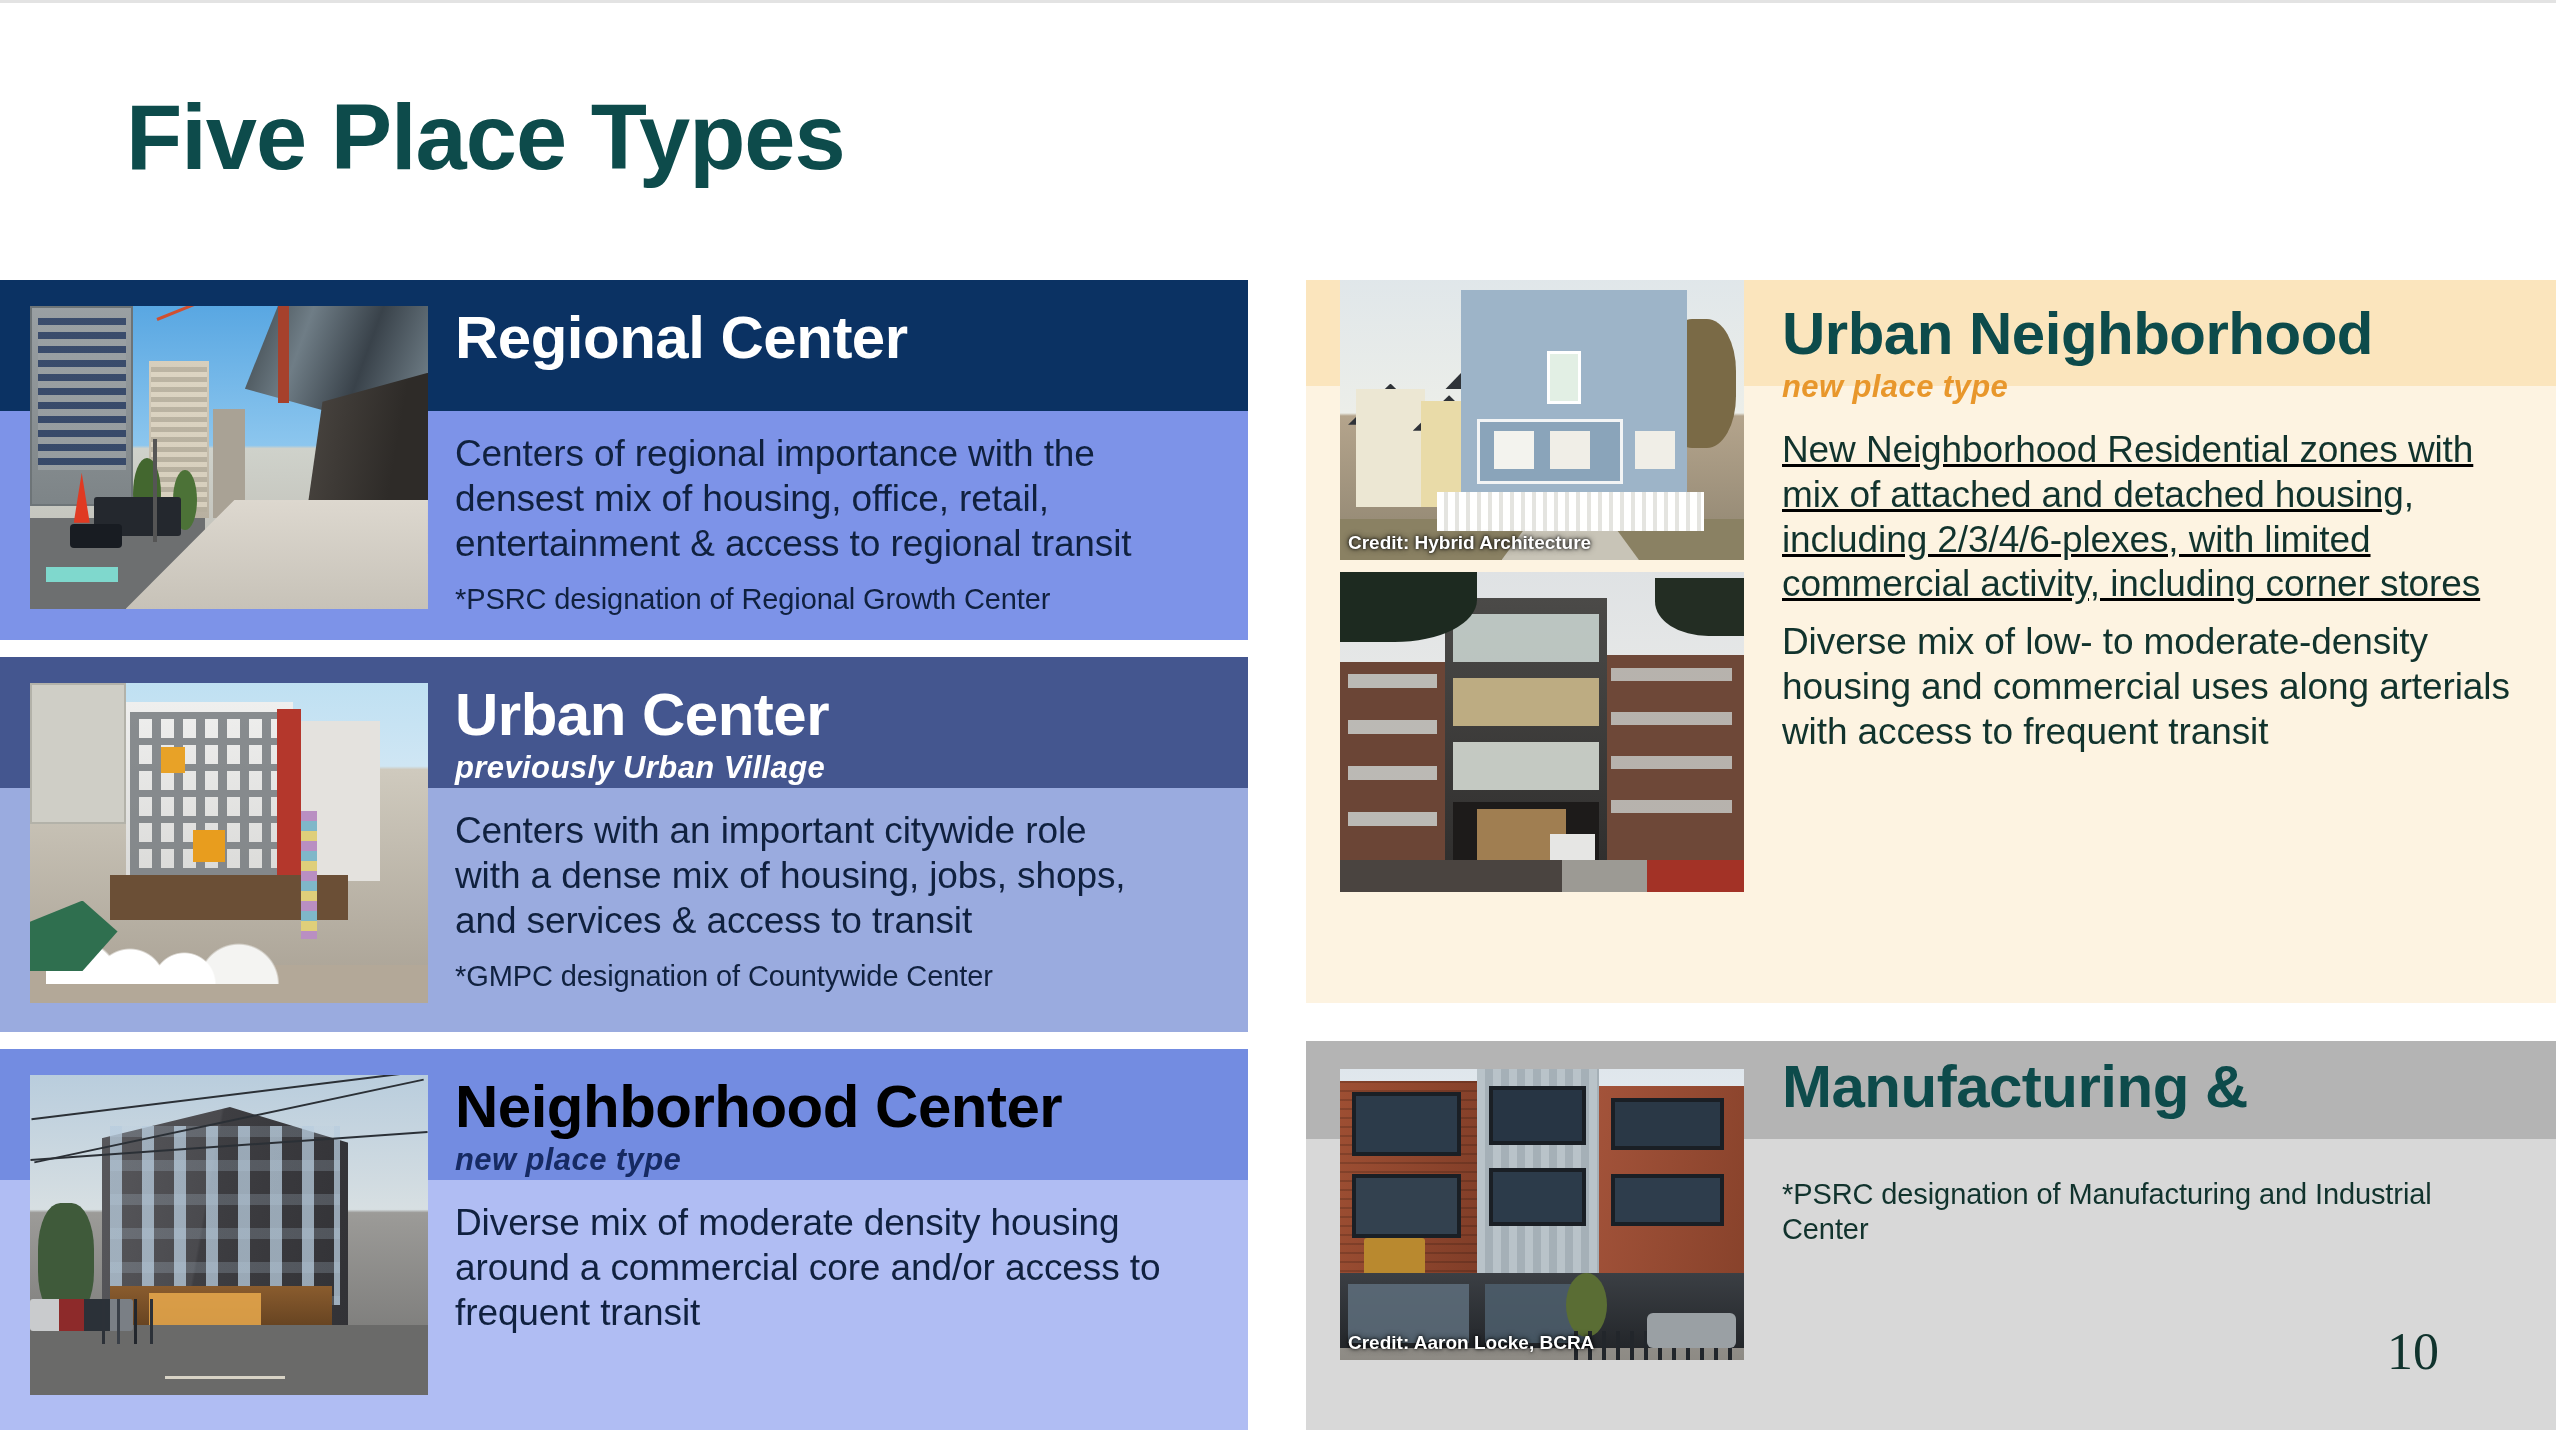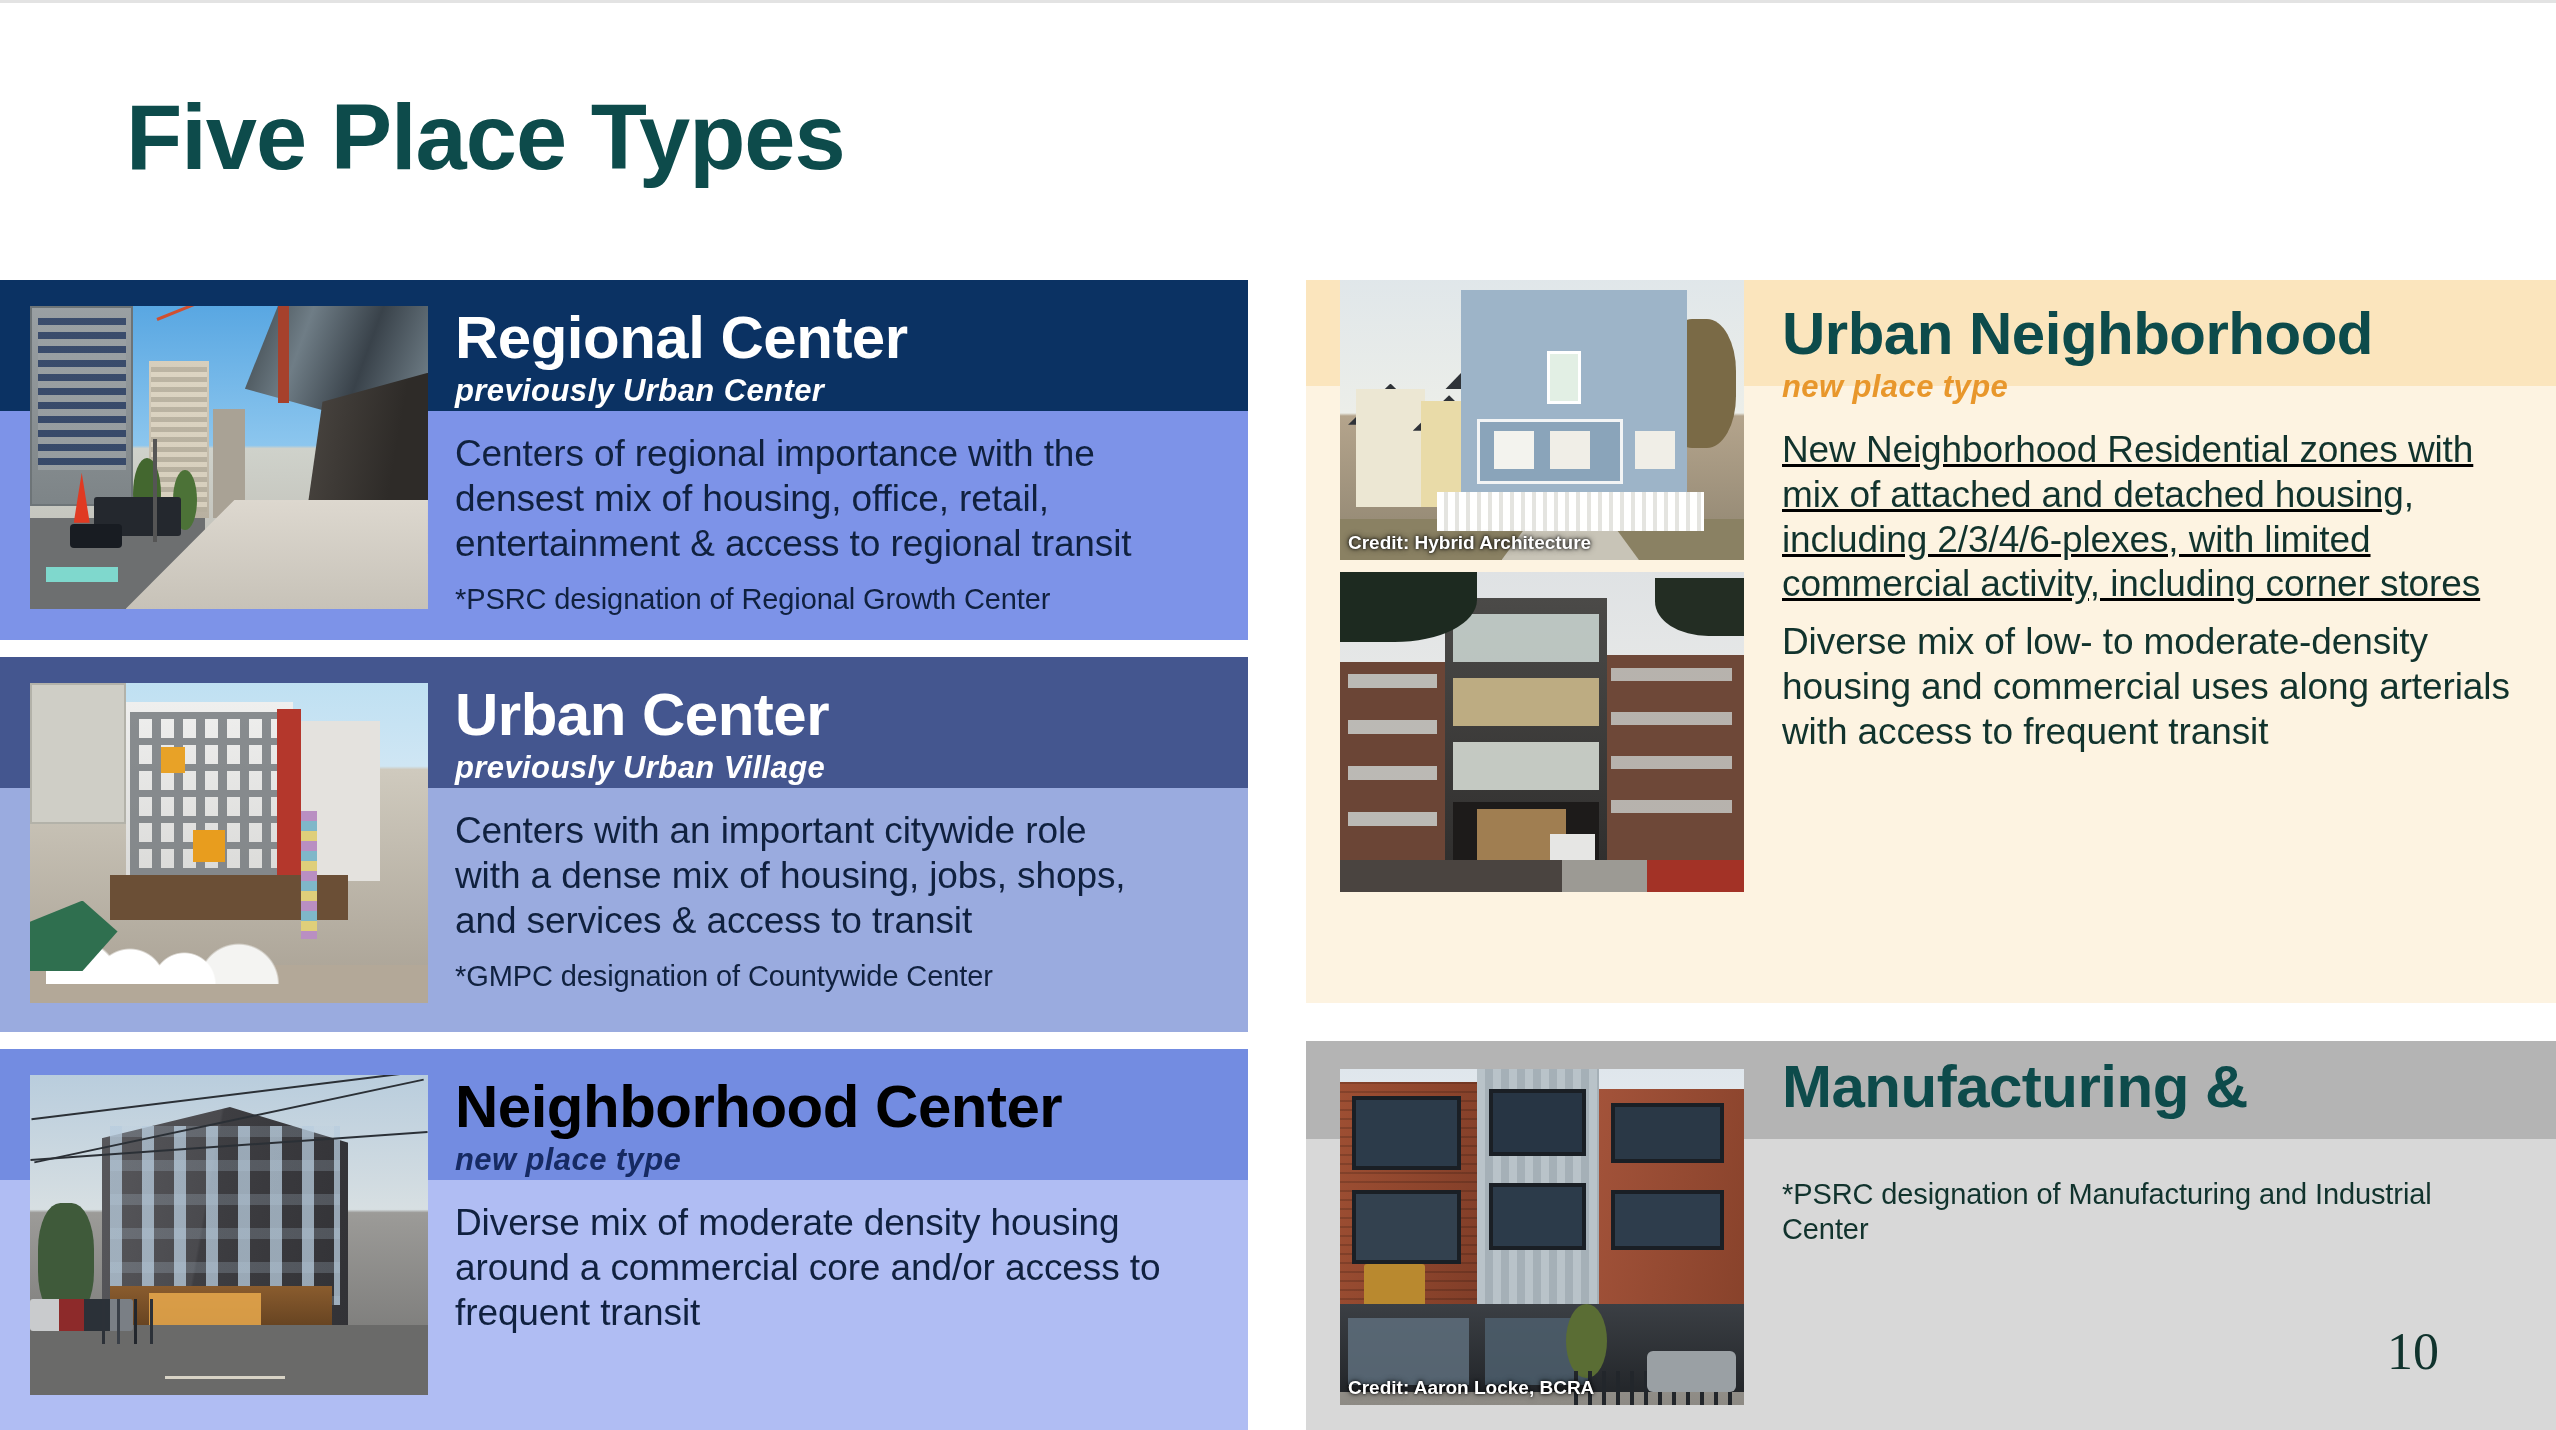--- a/index.html
+++ b/index.html
@@ -285,7 +285,6 @@
 
     <div class="card-text left-text left-head">
       <div class="ct-title">Regional Center</div>
-      <div class="ct-sub">previously Urban Center</div>
     </div>
     <div class="card-text left-text left-desc">
       <div class="ct-desc">Centers of regional importance with the densest mix of housing, office, retail, entertainment &amp; access to regional transit</div>

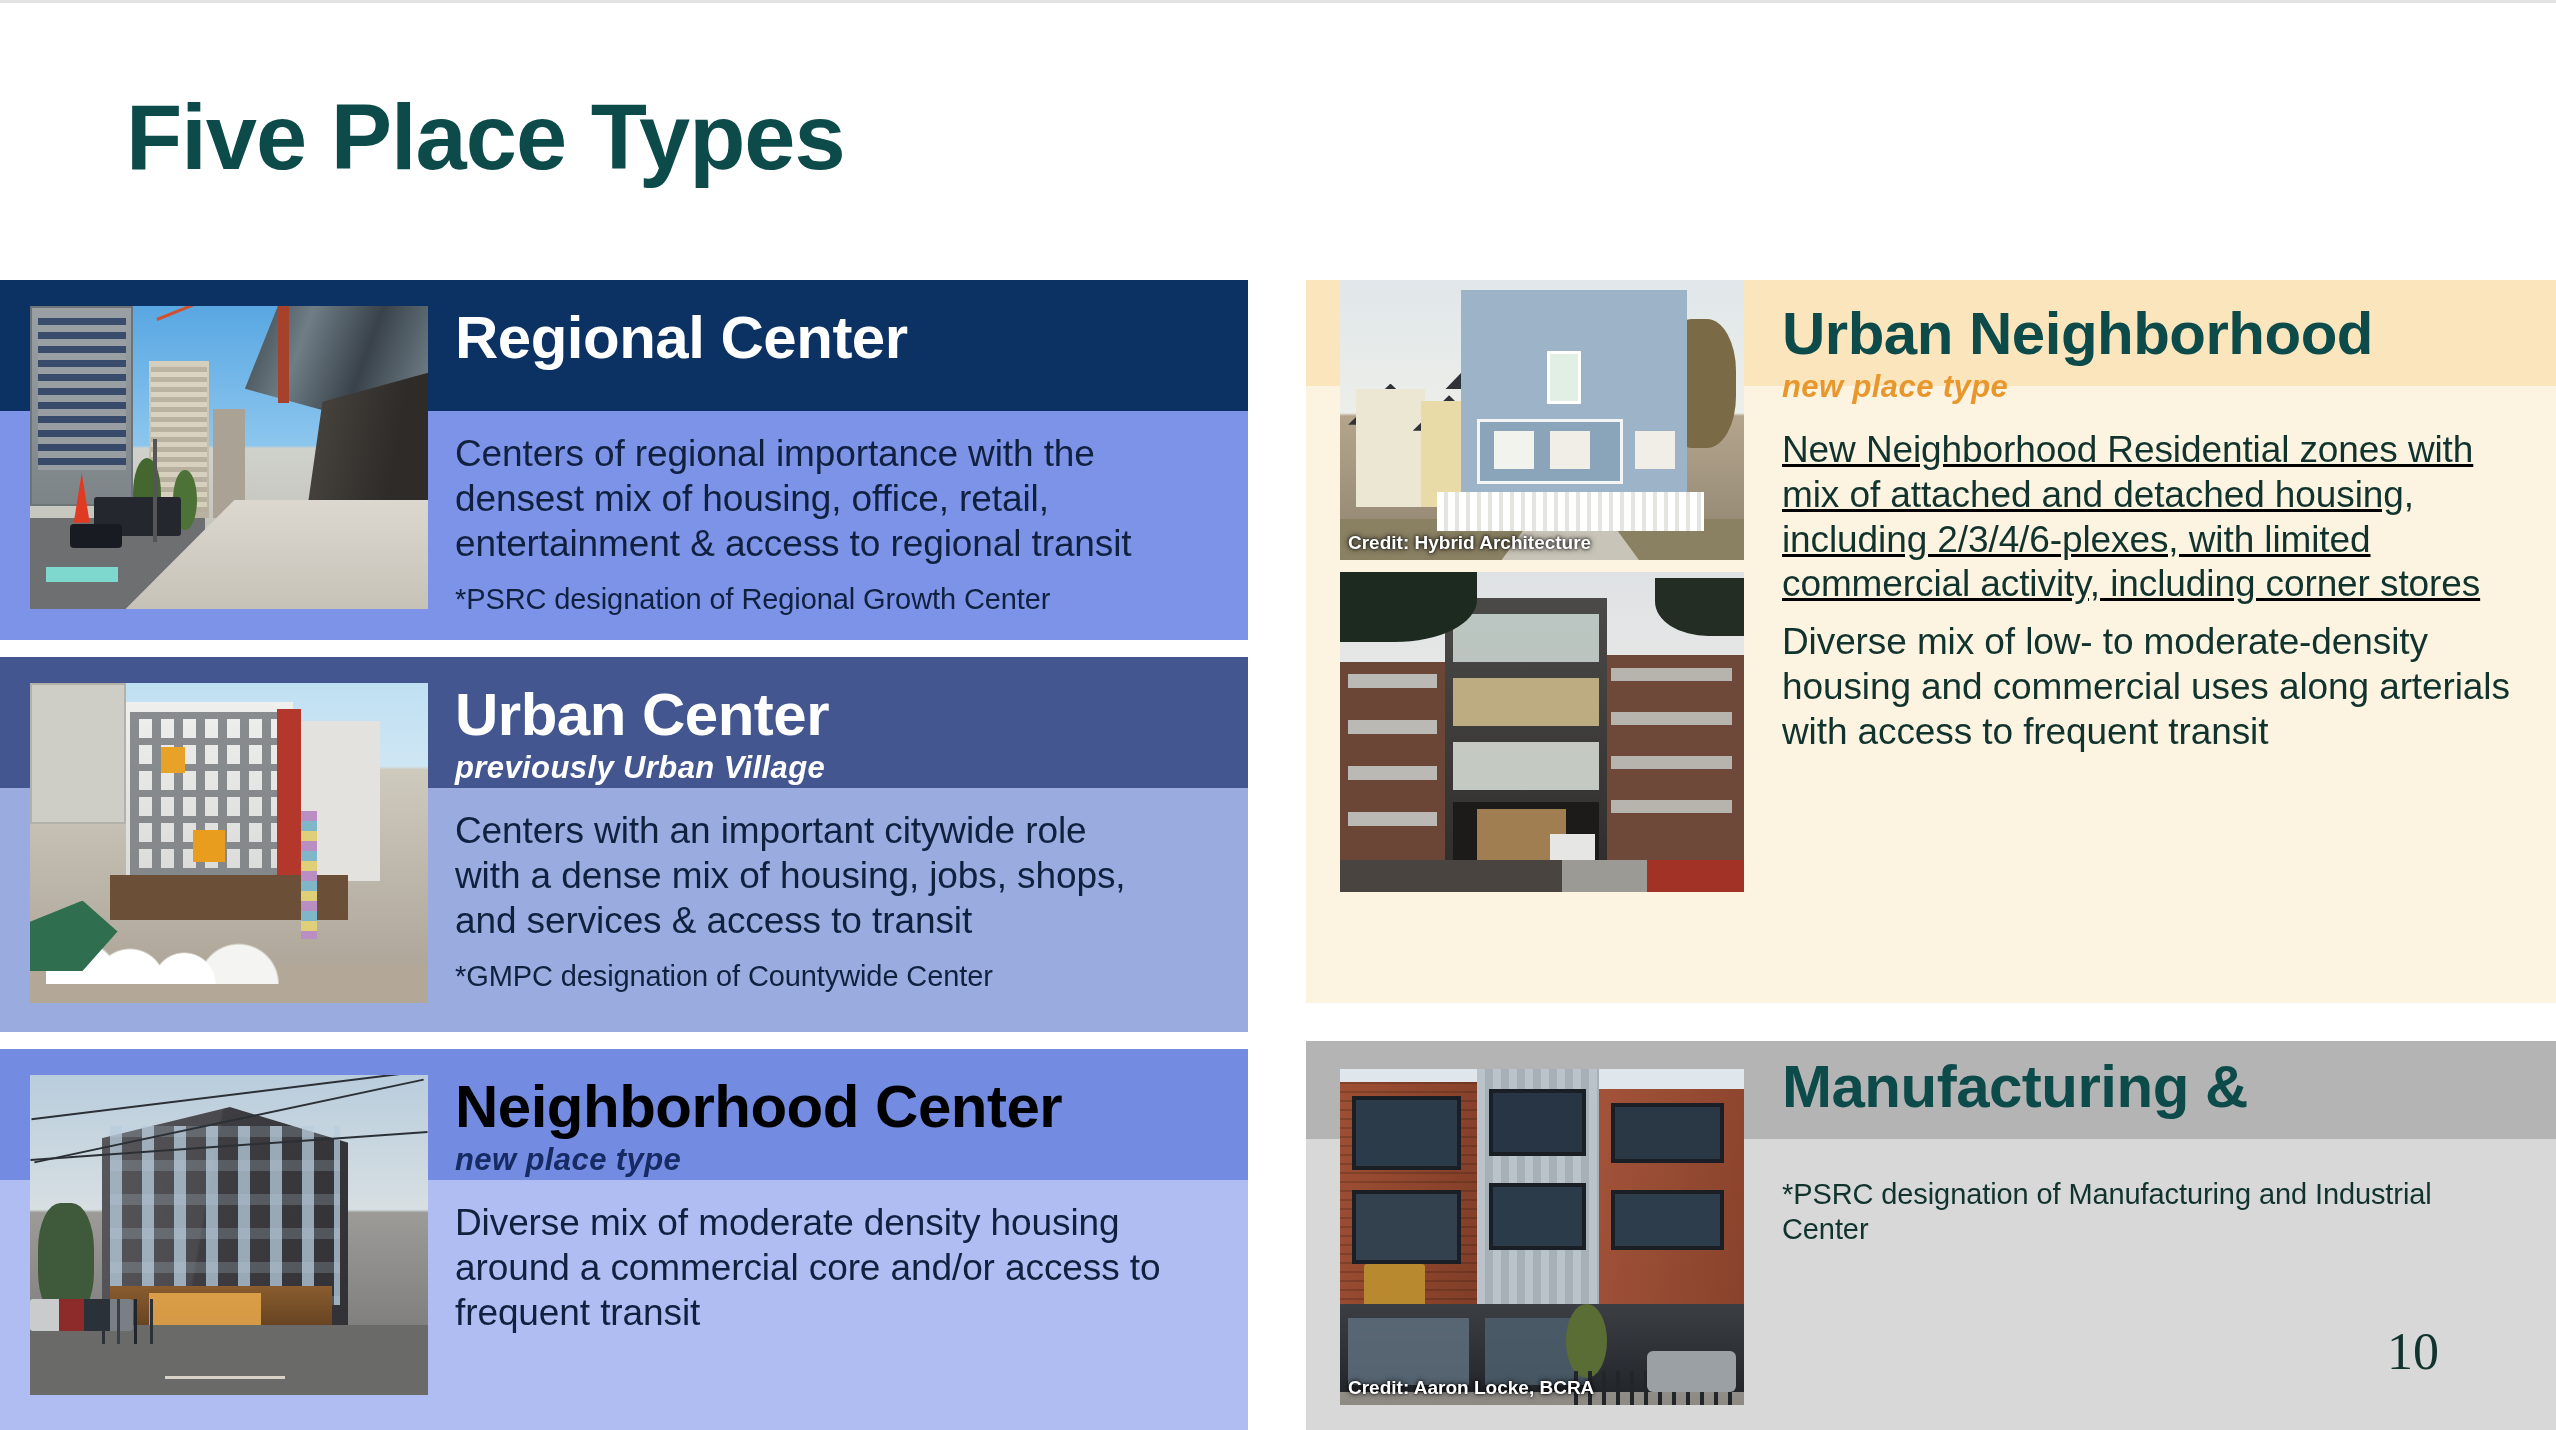--- a/index.html
+++ b/index.html
@@ -415,7 +415,7 @@
     <div class="card-header"></div>
     <div class="card-body"></div>
 
-    <div class="card-photo" style="left:34px;top:28px;width:404px;height:336px;">
+    <div class="card-photo" style="left:34px;top:28px;width:404px;height:291px;">
       <div class="ph ph-mic">
         <i class="brick"></i>
           <i class="brickt"></i>

